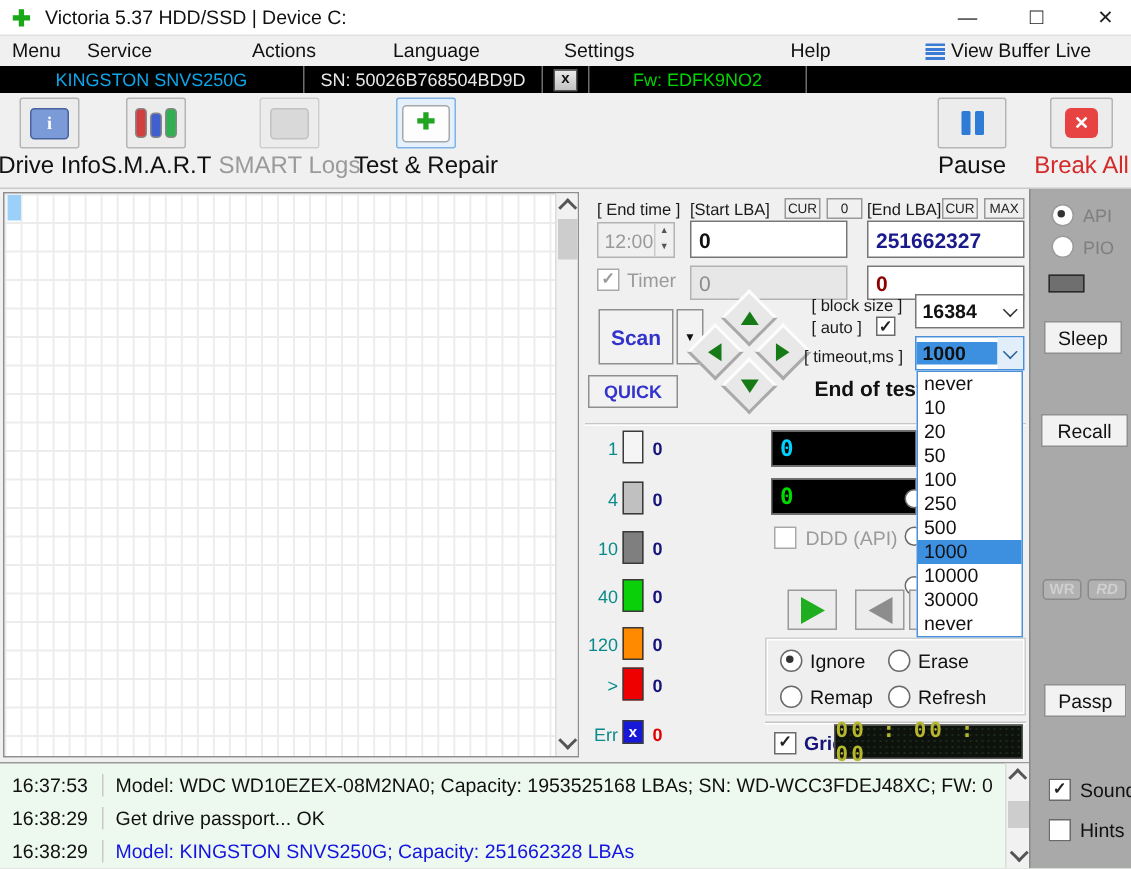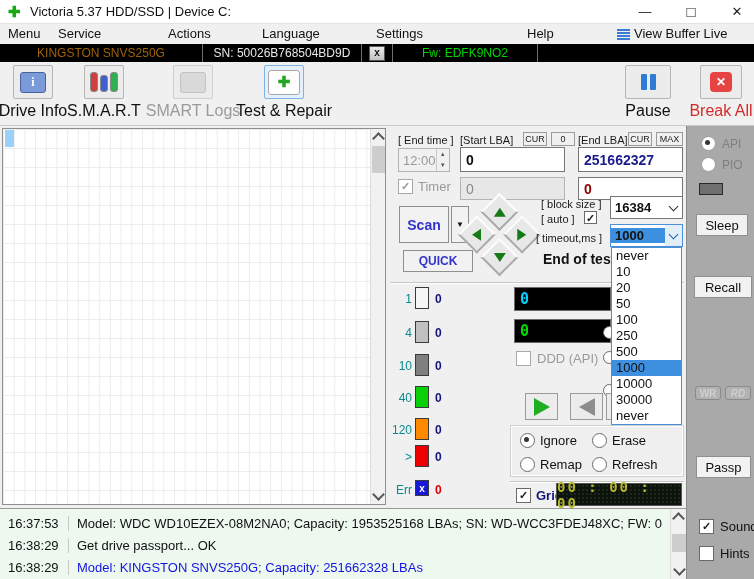--- a/index.html
+++ b/index.html
@@ -141,7 +141,7 @@
 
   <div class="abs devbar">
     <div class="devseg" style="width:202px;">
-      <span class="txt" style="color:#a16207;">KINGSTON SNVS250G</span>
+      <span class="txt" style="color:#0ea5e9;">KINGSTON SNVS250G</span>
     </div>
     <div class="devseg" style="width:158px;">
       <span class="txt" style="color:#e8e8e8;">SN: 50026B768504BD9D</span>

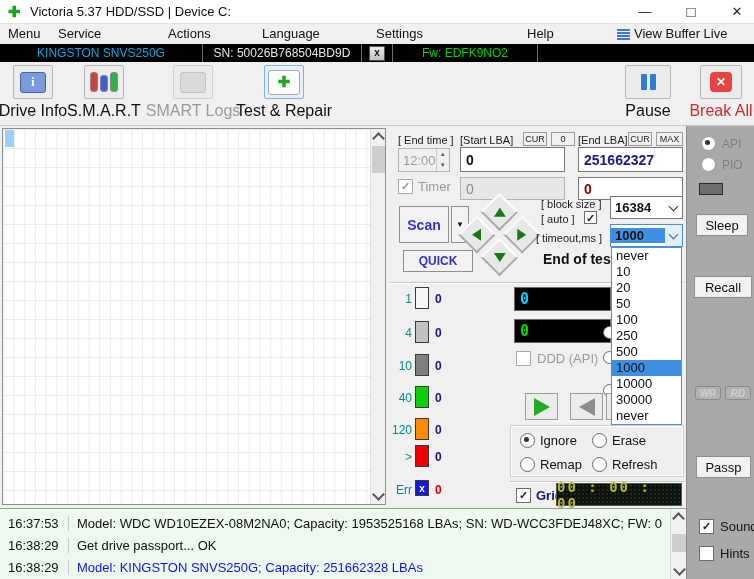--- a/index.html
+++ b/index.html
@@ -235,7 +235,7 @@
 
     <div class="abs btn blue-bold" style="left:11px;top:80px;width:50px;height:37px;font-size:14px;">Scan</div>
     <div class="abs btn" style="left:63px;top:80px;width:18px;height:37px;font-size:8px;">▼</div>
-    <div class="abs btn blue-bold" style="left:15px;top:124px;width:70px;height:22px;font-size:12px;">QUICK</div>
+    <div class="abs btn blue-bold" style="left:4px;top:124px;width:60px;height:22px;font-size:12px;">QUICK</div>
 
     <div class="abs dpad" style="left:82px;top:79px;">
       <div class="dcell">

